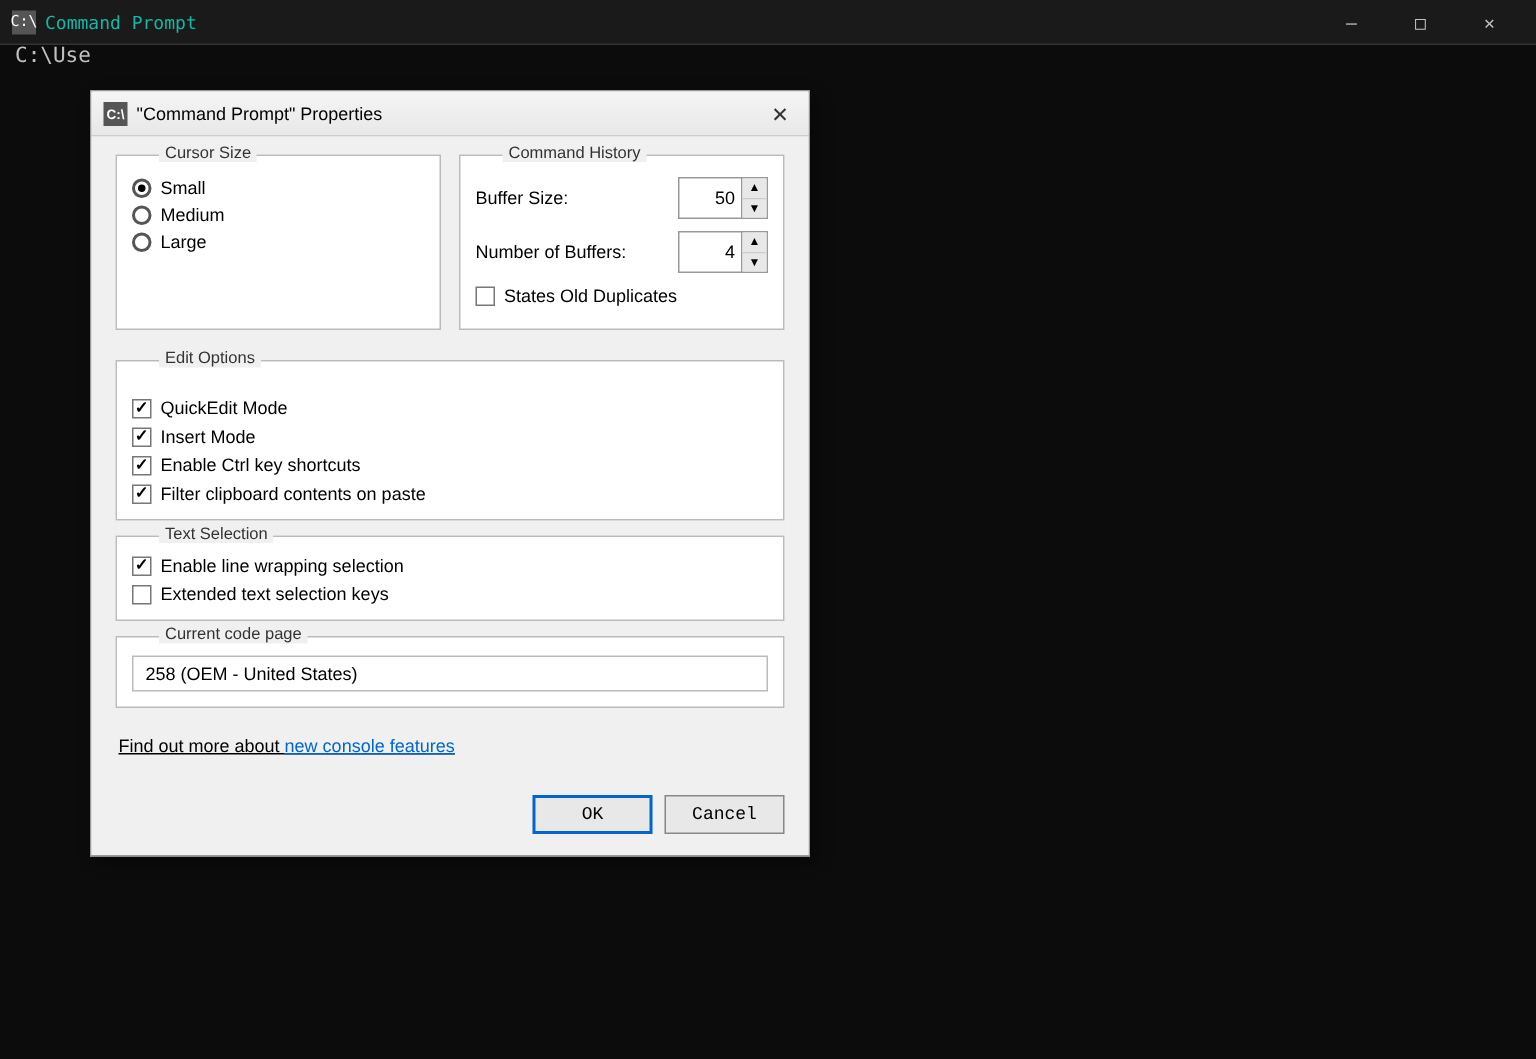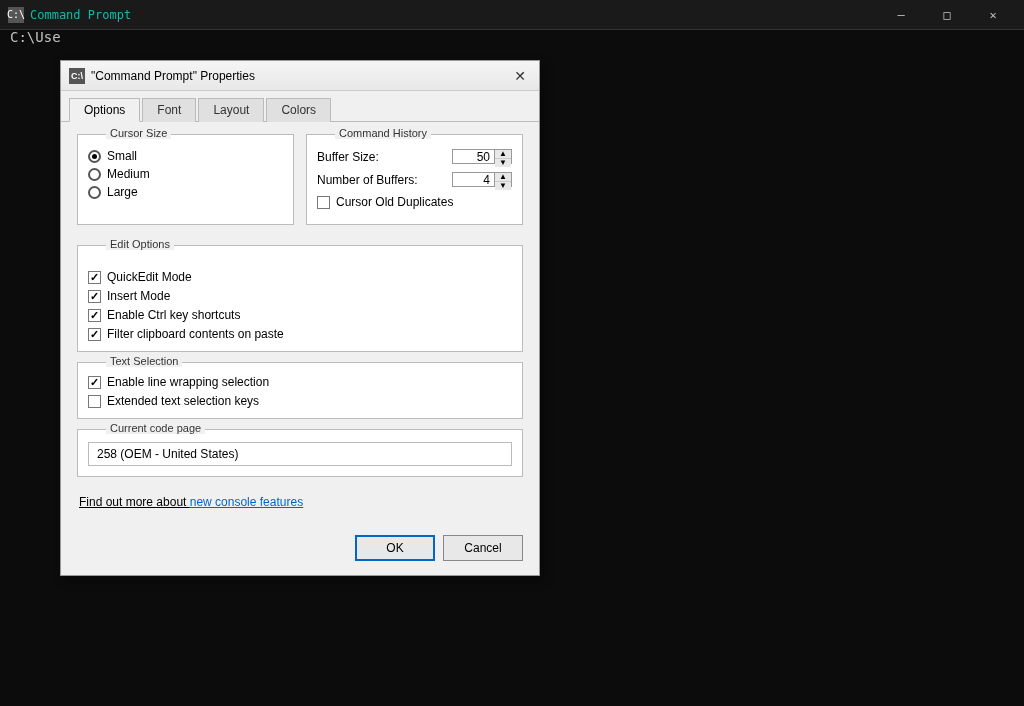--- a/index.html
+++ b/index.html
@@ -305,12 +305,6 @@
     <div class="dialog-close-btn">✕</div>
   </div>
 
-  <div class="tabs-bar">
-    <div class="tab active">Options</div>
-    <div class="tab">Font</div>
-    <div class="tab">Layout</div>
-    <div class="tab">Colors</div>
-  </div>
 
   <div class="dialog-body">
 

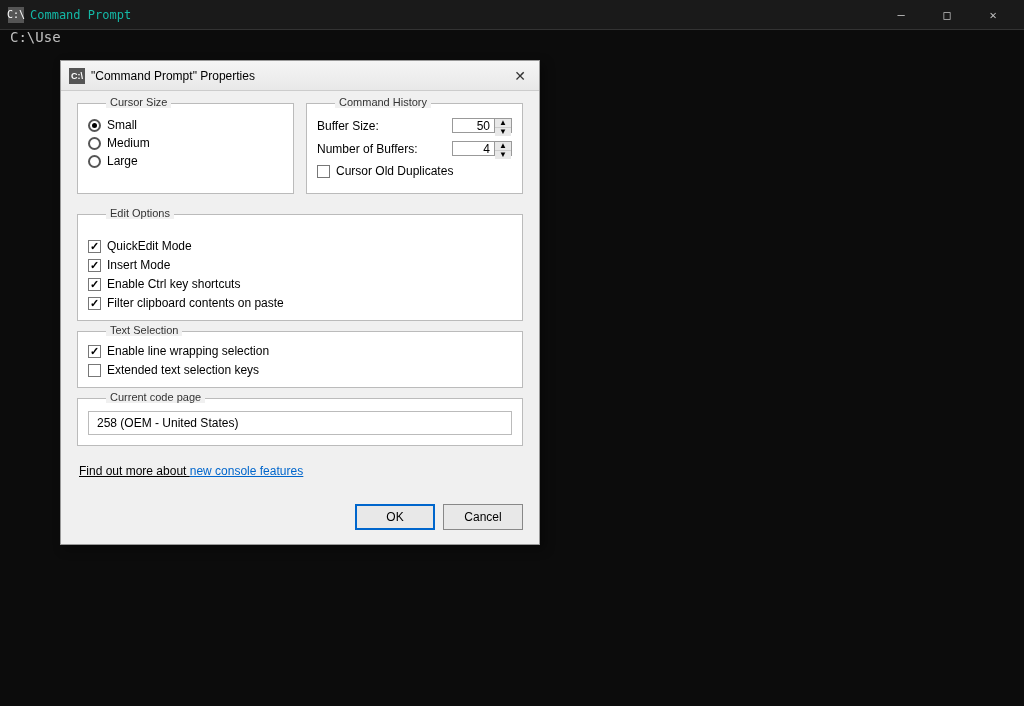--- a/index.html
+++ b/index.html
@@ -190,7 +190,7 @@
     }
     .field-label { font-size: 12px; color: #000; }
     .spinbox {
-      width: 60px; height: 15px;
+      width: 60px; height: 28px;
       display: flex;
     }
     .spinbox-input {

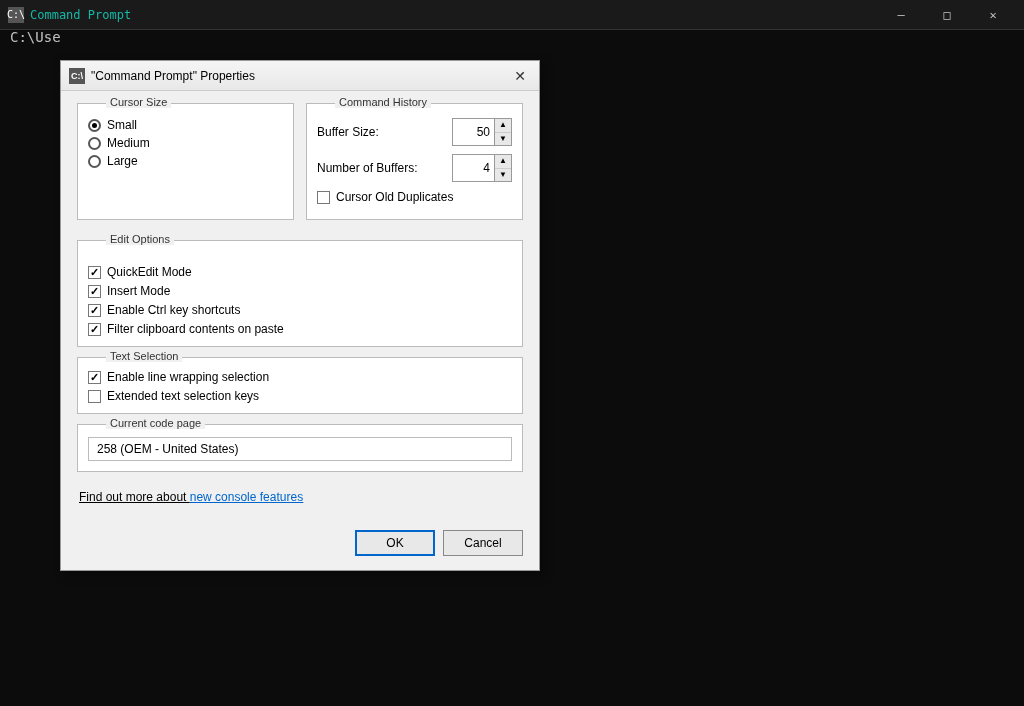--- a/index.html
+++ b/index.html
@@ -353,7 +353,7 @@
           </div>
           <label class="checkbox-item">
             <div class="checkbox-input"></div>
-            <span>Cursor Old Duplicates</span>
+            <span>States Old Duplicates</span>
           </label>
         </div>
       </div>

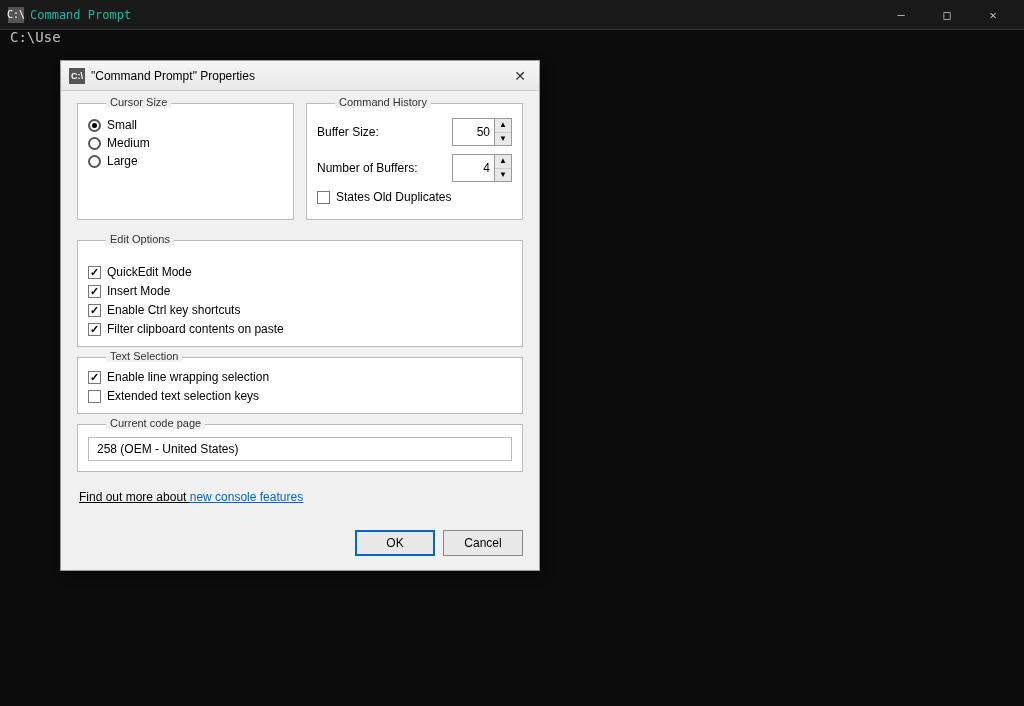--- a/index.html
+++ b/index.html
@@ -275,7 +275,7 @@
       background: #e8e8e8;
       cursor: pointer;
       font-size: 12px;
-      font-family: Liberation Sans, sans-serif;
+      font-family: Liberation Mono, monospace;
       color: #000;
     }
     .dialog-btn.default {

